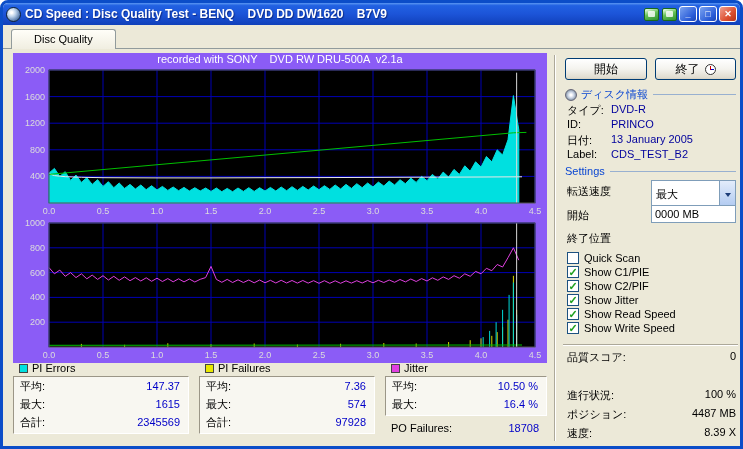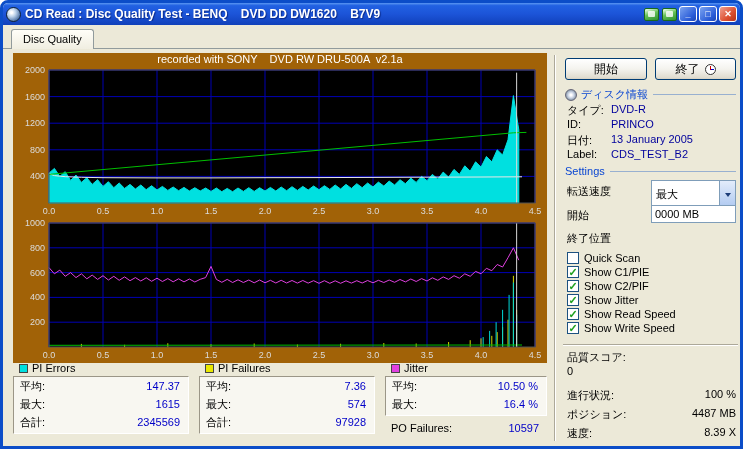--- a/index.html
+++ b/index.html
@@ -62,7 +62,7 @@
 
   <div class="titlebar">
     <div class="app-icon"></div>
-    <div class="title-text">CD Read : Disc Quality Test - BENQ    DVD DD DW1620    B7V9</div>
+    <div class="title-text">CD Speed : Disc Quality Test - BENQ    DVD DD DW1620    B7V9</div>
     <div class="tb-green"></div>
     <div class="tb-green"></div>
     <div class="tb-btn min">_</div>

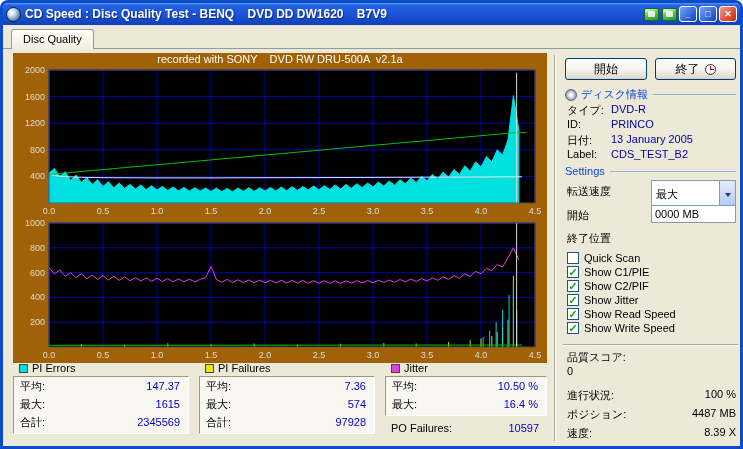--- a/index.html
+++ b/index.html
@@ -16,7 +16,7 @@
     color:#fff;font-size:9px;font-weight:bold;flex:none;}
   .tb-btn.min,.tb-btn.max{background:linear-gradient(135deg,#7ba4f0,#2a5cd8 70%,#1c44b4);}
   .tb-btn.close{background:linear-gradient(135deg,#f0a090,#dd4f30 60%,#b83318);}
-  .tab{position:absolute;left:8px;top:26px;height:20px;padding:3px 11px 0;font-size:11px;z-index:3;
+  .tab{position:absolute;left:8px;top:26px;height:20px;padding:3px 22px 0;font-size:11px;z-index:3;
     background:linear-gradient(180deg,#fffef8,#f0eee1);border:1px solid #919b9c;border-bottom:none;border-radius:3px 3px 0 0;}
   .content-line{position:absolute;left:0;right:0;top:45px;height:1px;background:#919b9c;z-index:1;}
   .chartpanel{position:absolute;left:10px;top:50px;width:534px;height:310px;background:#a16207;}

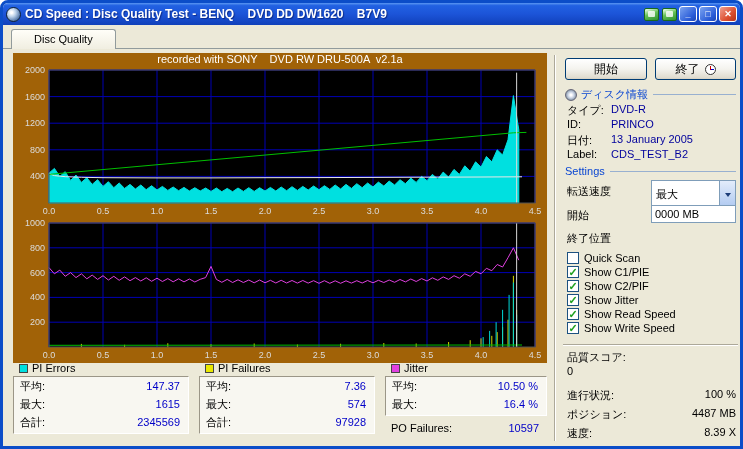--- a/index.html
+++ b/index.html
@@ -19,7 +19,7 @@
   .tab{position:absolute;left:8px;top:26px;height:20px;padding:3px 22px 0;font-size:11px;z-index:3;
     background:linear-gradient(180deg,#fffef8,#f0eee1);border:1px solid #919b9c;border-bottom:none;border-radius:3px 3px 0 0;}
   .content-line{position:absolute;left:0;right:0;top:45px;height:1px;background:#919b9c;z-index:1;}
-  .chartpanel{position:absolute;left:10px;top:50px;width:534px;height:310px;background:#a16207;}
+  .chartpanel{position:absolute;left:10px;top:50px;width:534px;height:310px;background:#8b5cf6;}
   .chart-header{position:absolute;top:0;left:0;right:0;height:13px;text-align:center;color:#fff;font-size:11px;white-space:pre;}
   #topChart{position:absolute;left:0;top:13px;}
   #bottomChart{position:absolute;left:0;top:166px;}

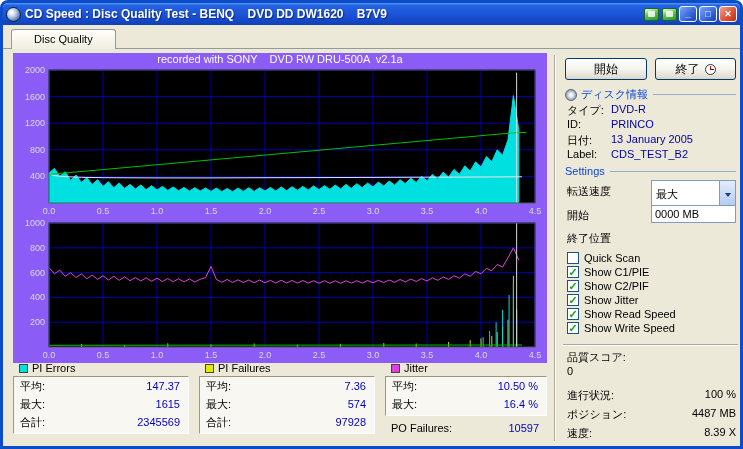--- a/index.html
+++ b/index.html
@@ -211,7 +211,7 @@
 
   <div class="hsep" style="left:560px;top:341px;width:175px;"></div>
 
-  <div class="statrow" style="top:347px;flex-direction:column;">
+  <div class="statrow" style="top:347px;">
     <span>品質スコア:</span>
     <span>0</span>
   </div>

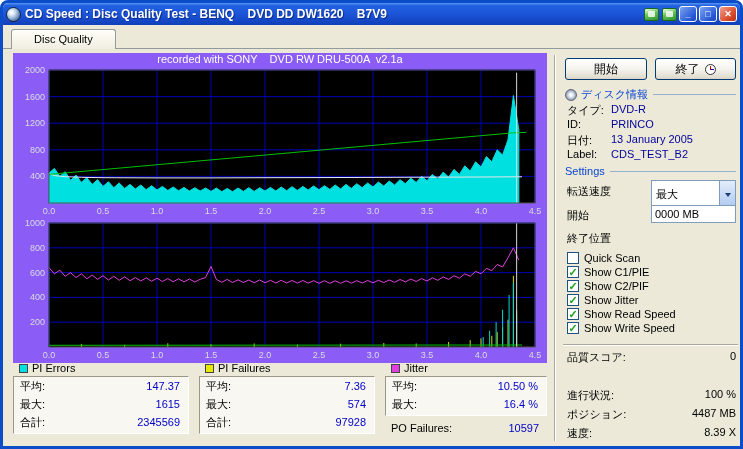--- a/index.html
+++ b/index.html
@@ -320,7 +320,7 @@
     </div>
     <div class="porow" style="left: 388px; top: 419px; width: 148px;">
       <span>PO Failures:</span>
-      <span class="bv">10597</span>
+      <span class="bv">18708</span>
     </div>
   </div>
 

